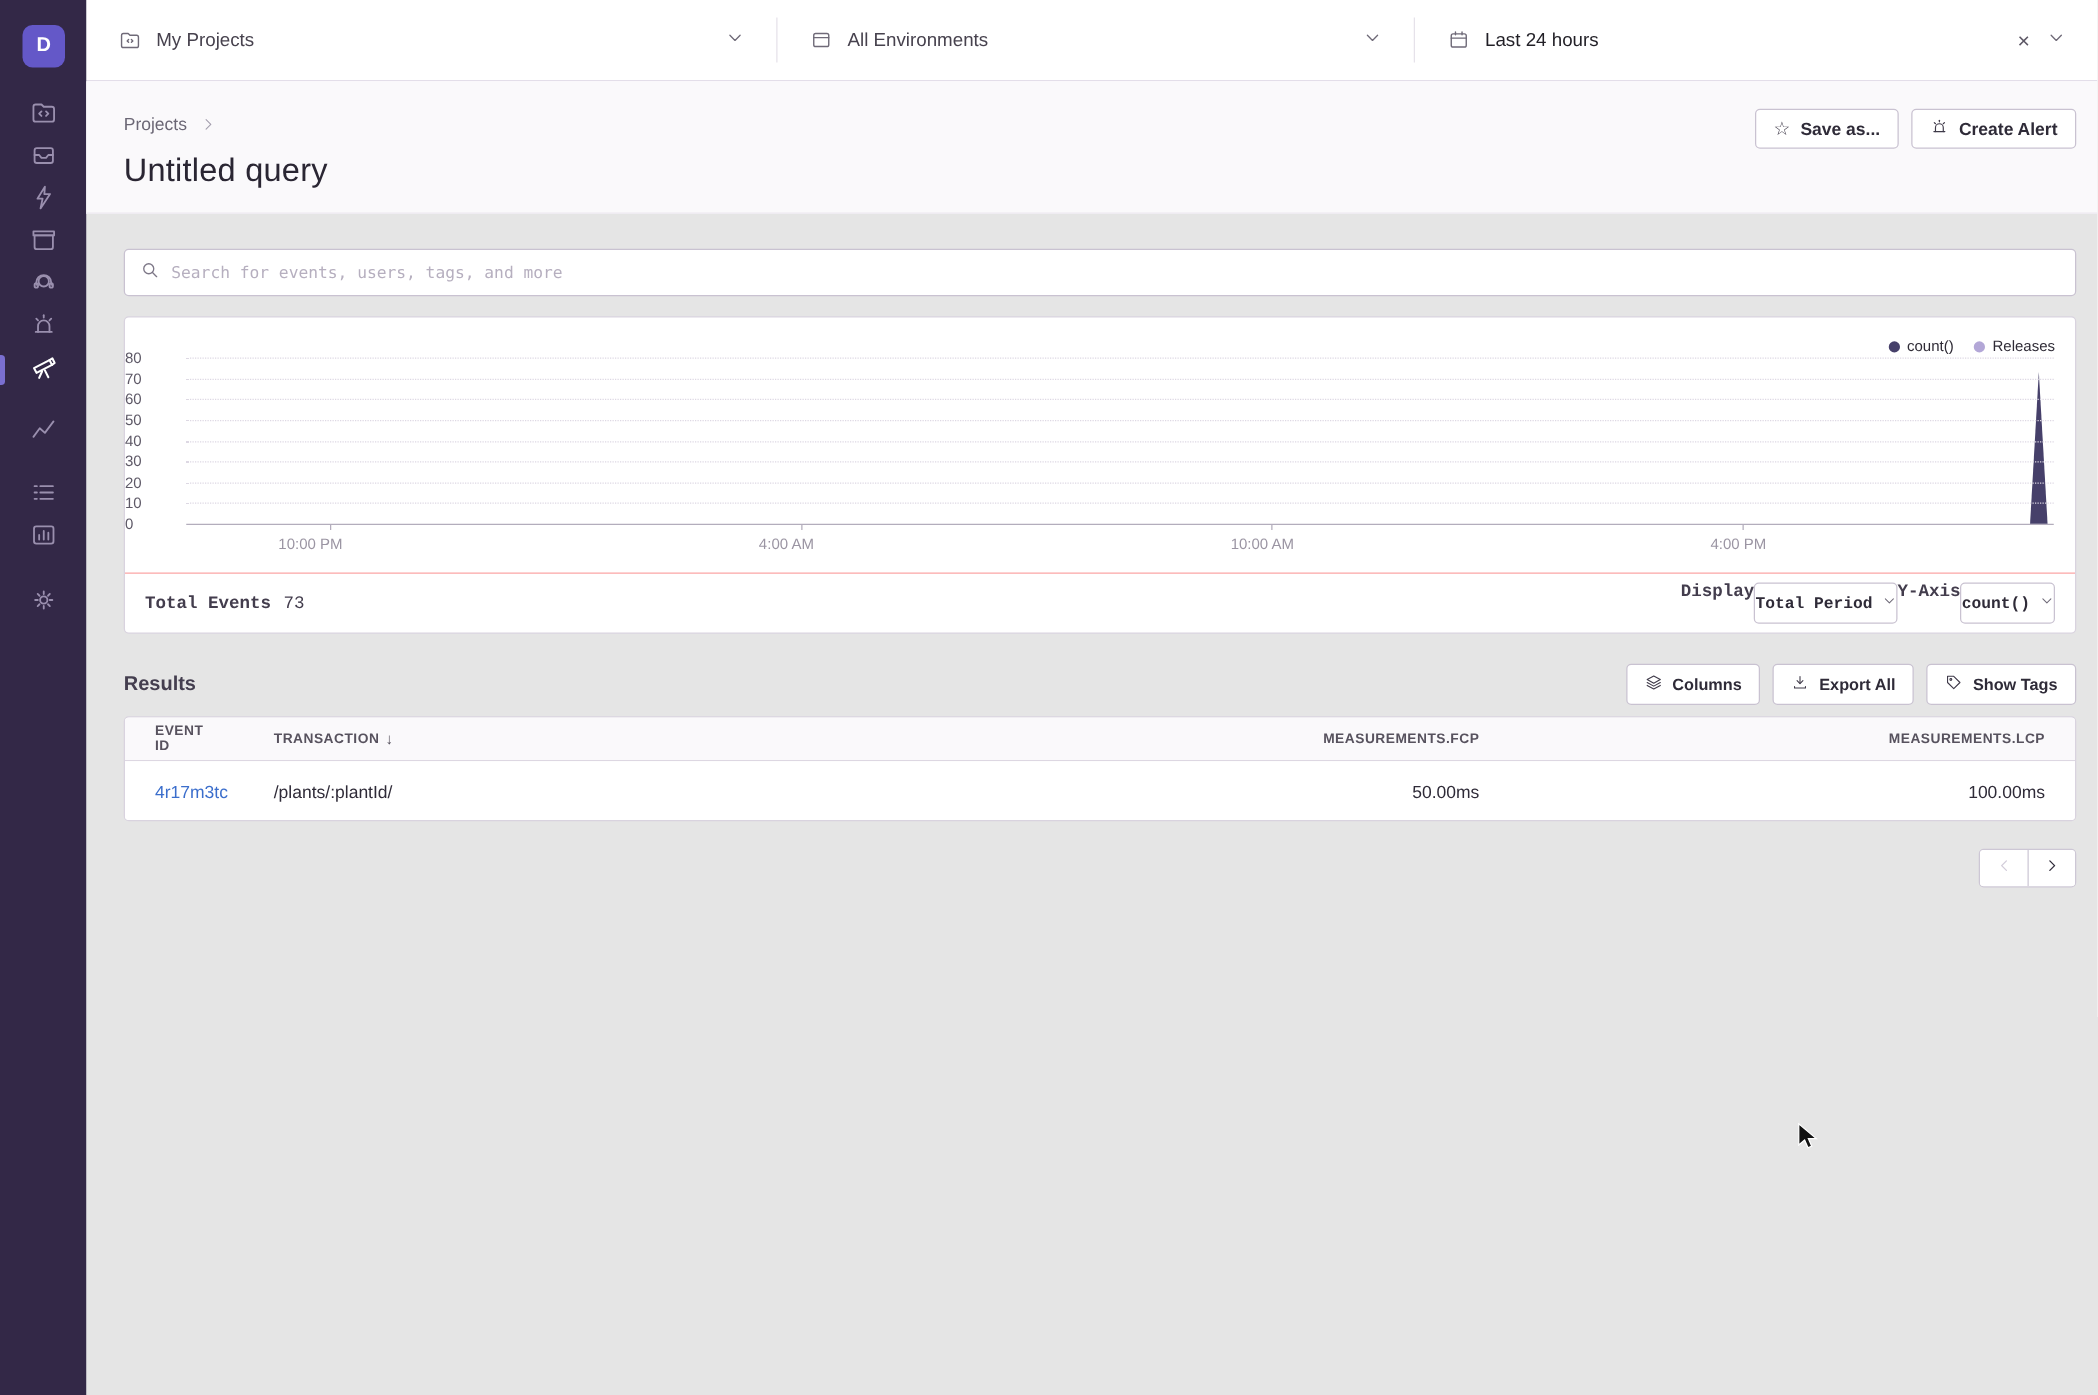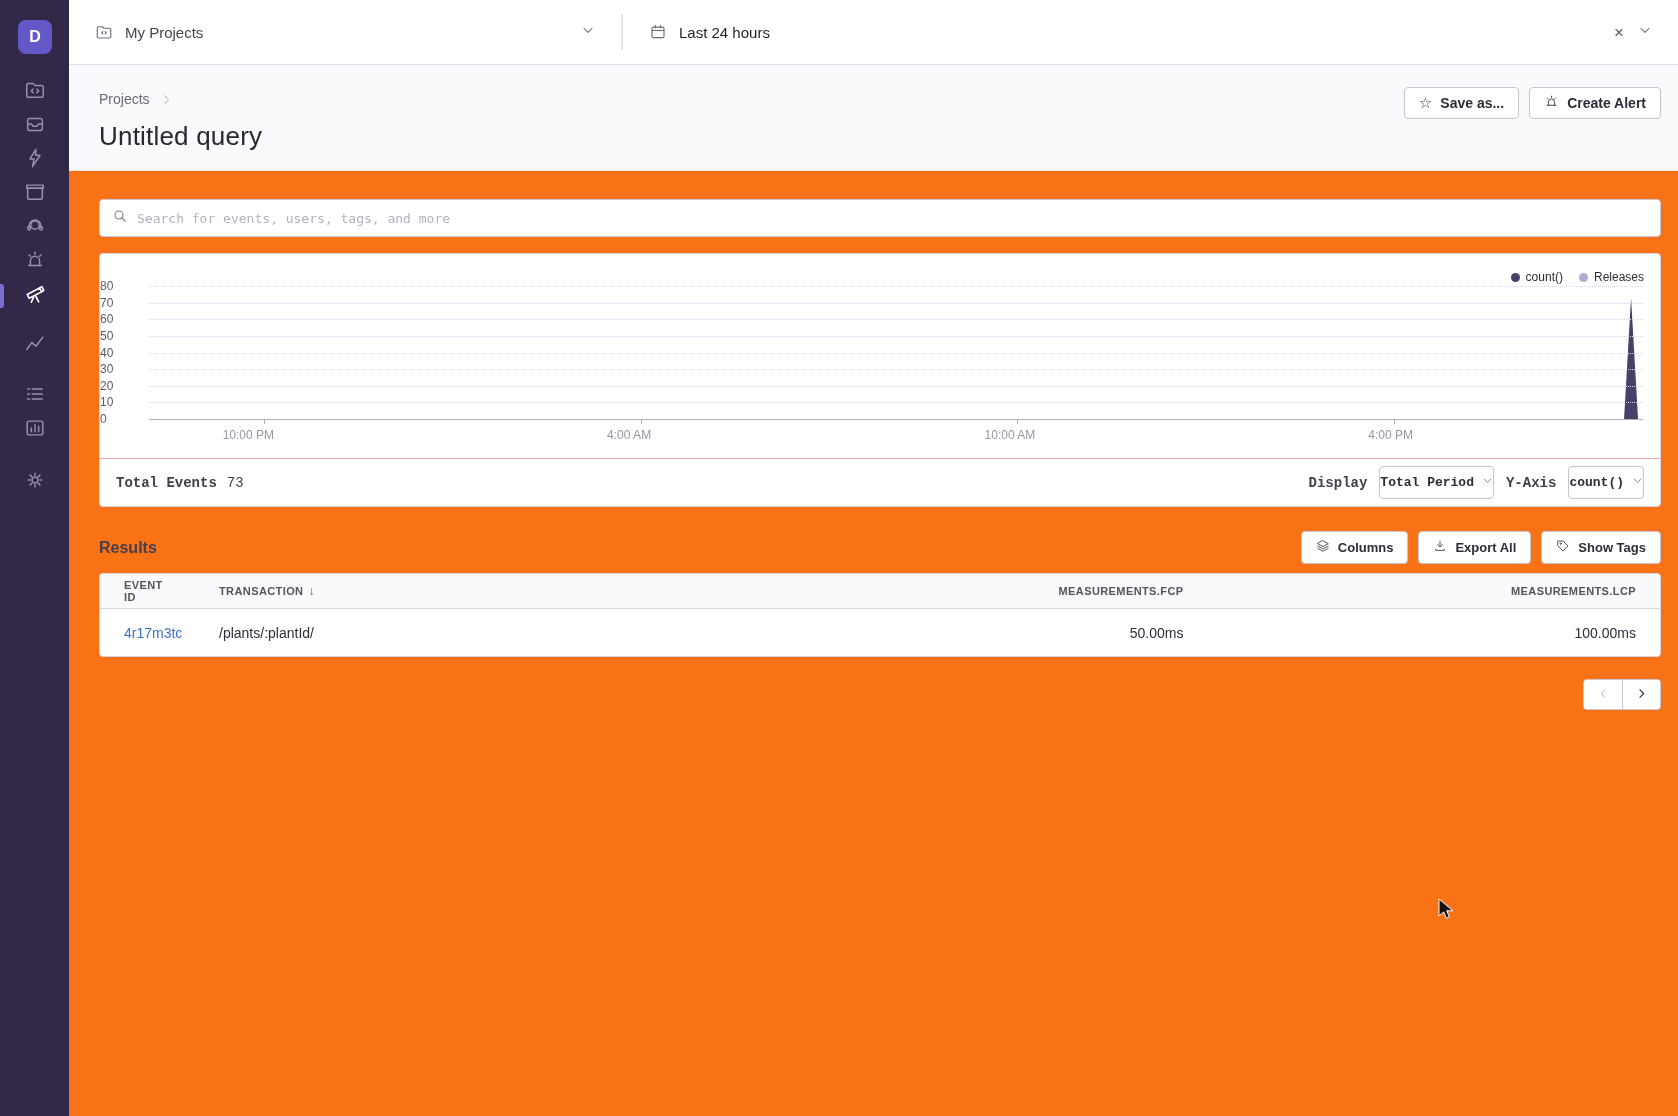--- a/index.html
+++ b/index.html
@@ -210,6 +210,19 @@
             </svg></span>
       </div>
       <div class="tb-divider"></div>
+      <div class="tb-section envs">
+        <span class="tb-icon">
+            <svg width="18" height="18" viewBox="0 0 24 24">
+              <rect x="4" y="5" width="16" height="14" rx="2"></rect>
+              <path d="M4 9.5h16"></path>
+            </svg>
+          </span>
+        <span class="tb-label">All Environments</span>
+        <span class="tb-spacer"></span>
+        <span class="chev"><svg width="14" height="14" viewBox="0 0 24 24">
+              <path d="M5 9l7 7 7-7"></path>
+            </svg></span>
+      </div>
       <div class="tb-divider"></div>
       <div class="tb-section dates">
         <span class="tb-icon">

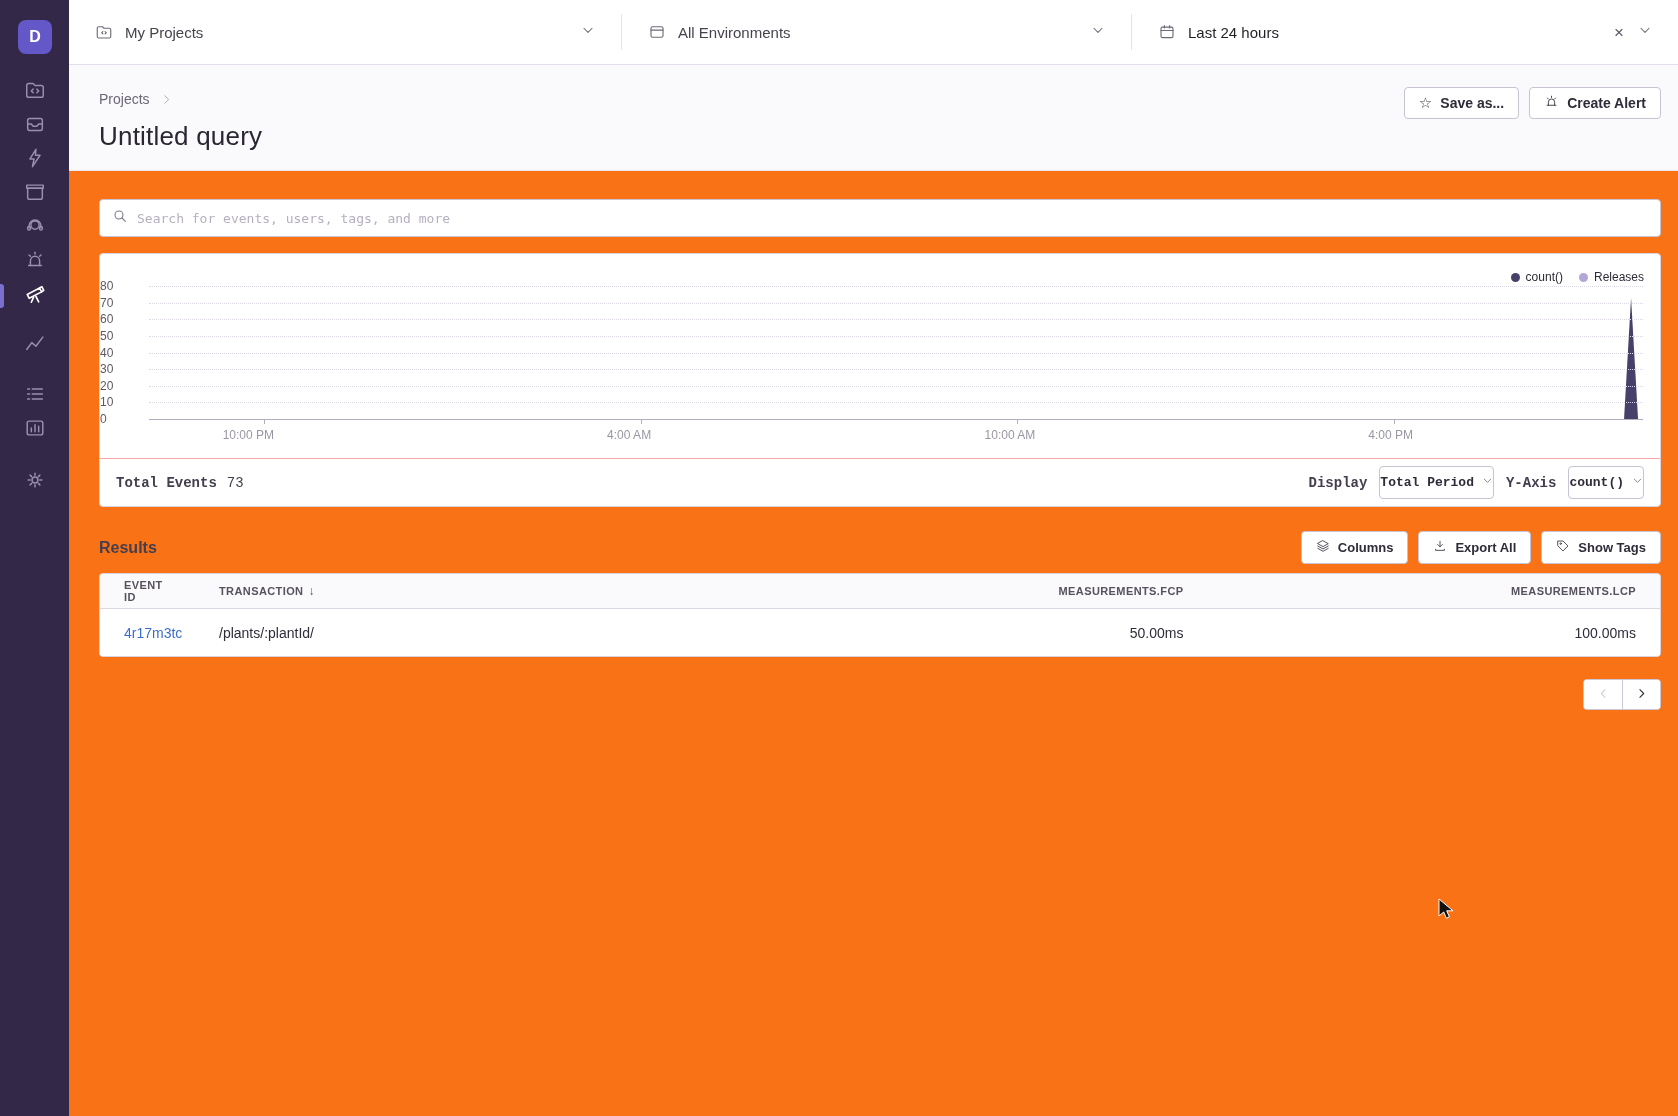--- a/index.html
+++ b/index.html
@@ -51,7 +51,7 @@
   .btn-sm { height:33px; font-size:13px; }
 
   
-  .content { padding:28px 17px 0 30px; background:#f97316; flex:1; }
+  .content { padding:28px 17px 0 30px; background:#e5e5e5; flex:1; }
 
   .search-bar { display:flex; align-items:center; height:38px; border:1px solid #c9c2d1; border-radius:4px; background:#fff; padding:0 12px; }
   .search-bar svg { stroke:#7d7787; fill:none; stroke-width:1.6; stroke-linecap:round; flex:0 0 auto; }

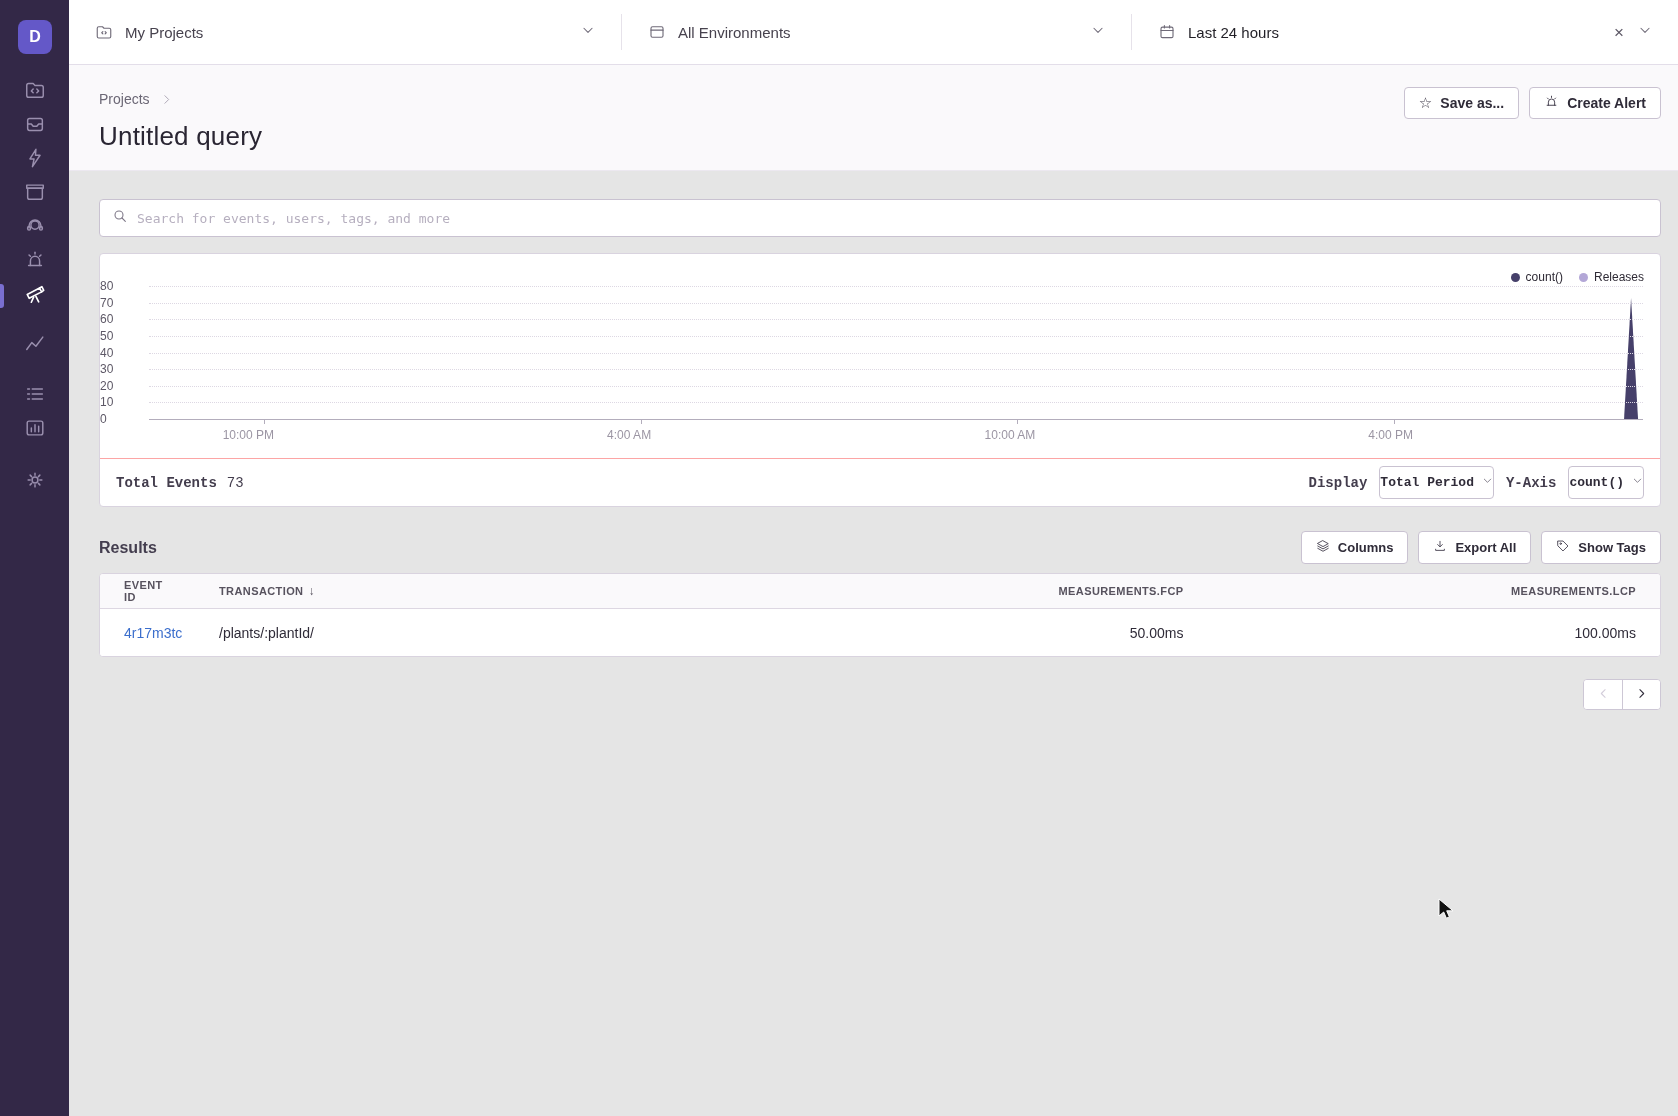--- a/index.html
+++ b/index.html
@@ -77,7 +77,7 @@
   .chart-footer { height:48px; border-top:1px solid #fca5a5; display:flex; align-items:center; padding:0 16px;font-family:Liberation Mono, monospace; }
   .tf-label { font-size:14px; font-weight:600; color:#433d4d; }
   .tf-value { font-size:14px; color:#433d4d; margin-left:10px; }
-  .cf-right { margin-left:auto; display:flex; align-items:center; gap:12px; }
+  .cf-right { margin-left:auto; display:flex; align-items:flex-start; }
   .dd-btn { display:inline-flex; align-items:center; gap:8px; background:#fff; border:1px solid #c9c2d1; border-radius:4px; height:33px; padding:0 0; font-size:13px; font-weight:600; color:#2f2b38; cursor:pointer; font-family:inherit; }
   .dd-btn svg { stroke:#6f6a78; fill:none; stroke-width:1.8; stroke-linecap:round; stroke-linejoin:round; }
 

